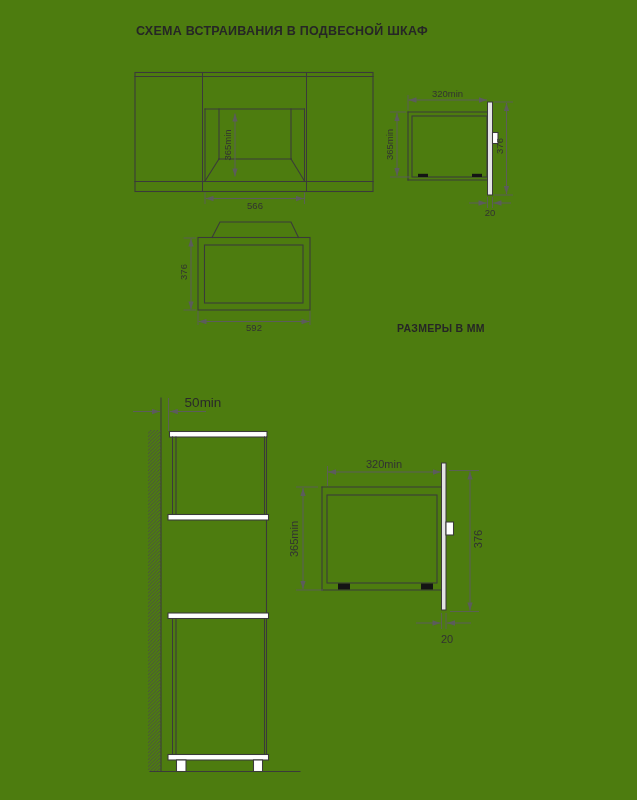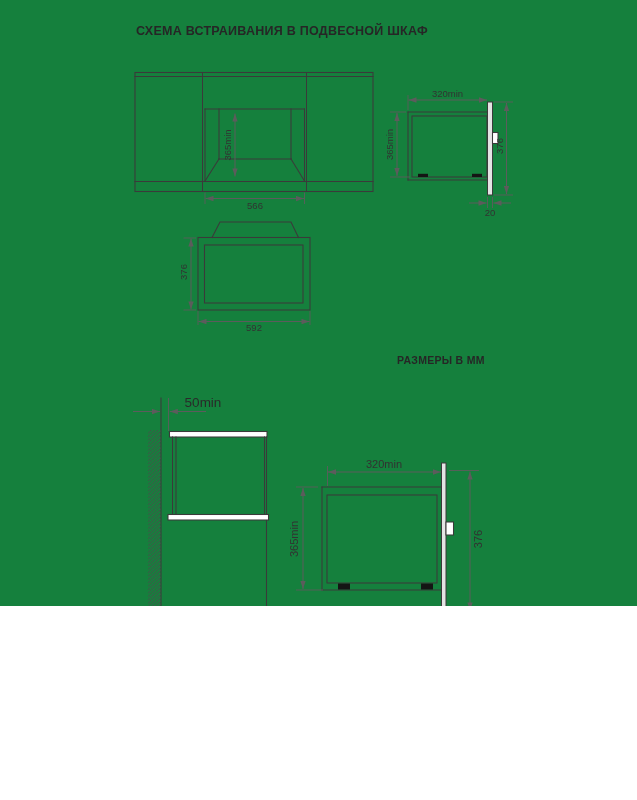--- a/index.html
+++ b/index.html
@@ -3,7 +3,7 @@
 <meta charset="utf-8">
 <style>
   html,body{margin:0;padding:0;background:#fff;}
-  #page{position:relative;width:637px;height:606px;background:#15803d;overflow:hidden;
+  #page{position:relative;width:637px;height:800px;background:#4d7c0f;overflow:hidden;
         font-family:"Liberation Sans",sans-serif;}
   .title{position:absolute;font-size:12.5px;font-weight:bold;color:#262626;letter-spacing:.25px;white-space:nowrap;}
   .note{position:absolute;font-size:10.5px;font-weight:bold;color:#262626;letter-spacing:.3px;white-space:nowrap;margin-top:32px;}

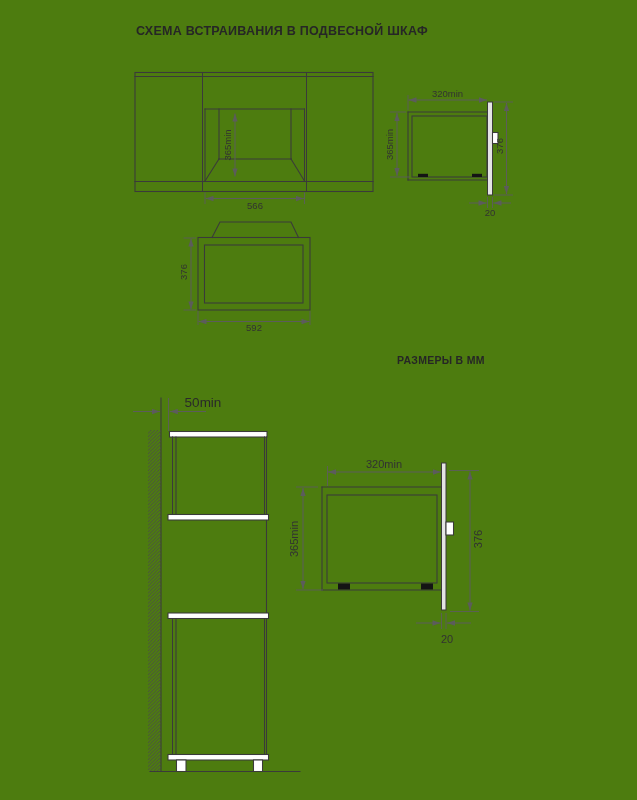--- a/index.html
+++ b/index.html
@@ -6,7 +6,7 @@
   #page{position:relative;width:637px;height:800px;background:#4d7c0f;overflow:hidden;
         font-family:"Liberation Sans",sans-serif;}
   .title{position:absolute;font-size:12.5px;font-weight:bold;color:#262626;letter-spacing:.25px;white-space:nowrap;}
-  .note{position:absolute;font-size:10.5px;font-weight:bold;color:#262626;letter-spacing:.3px;white-space:nowrap;margin-top:32px;}
+  .note{position:absolute;font-size:10.5px;font-weight:bold;color:#262626;letter-spacing:.3px;white-space:nowrap;}
   svg{position:absolute;left:0;top:0;}
   .drw{stroke:#3a3a3a;stroke-width:1.05;fill:none;stroke-linecap:square;}
   .fillw{stroke:#3a3a3a;stroke-width:1.05;fill:#ffffff;}

